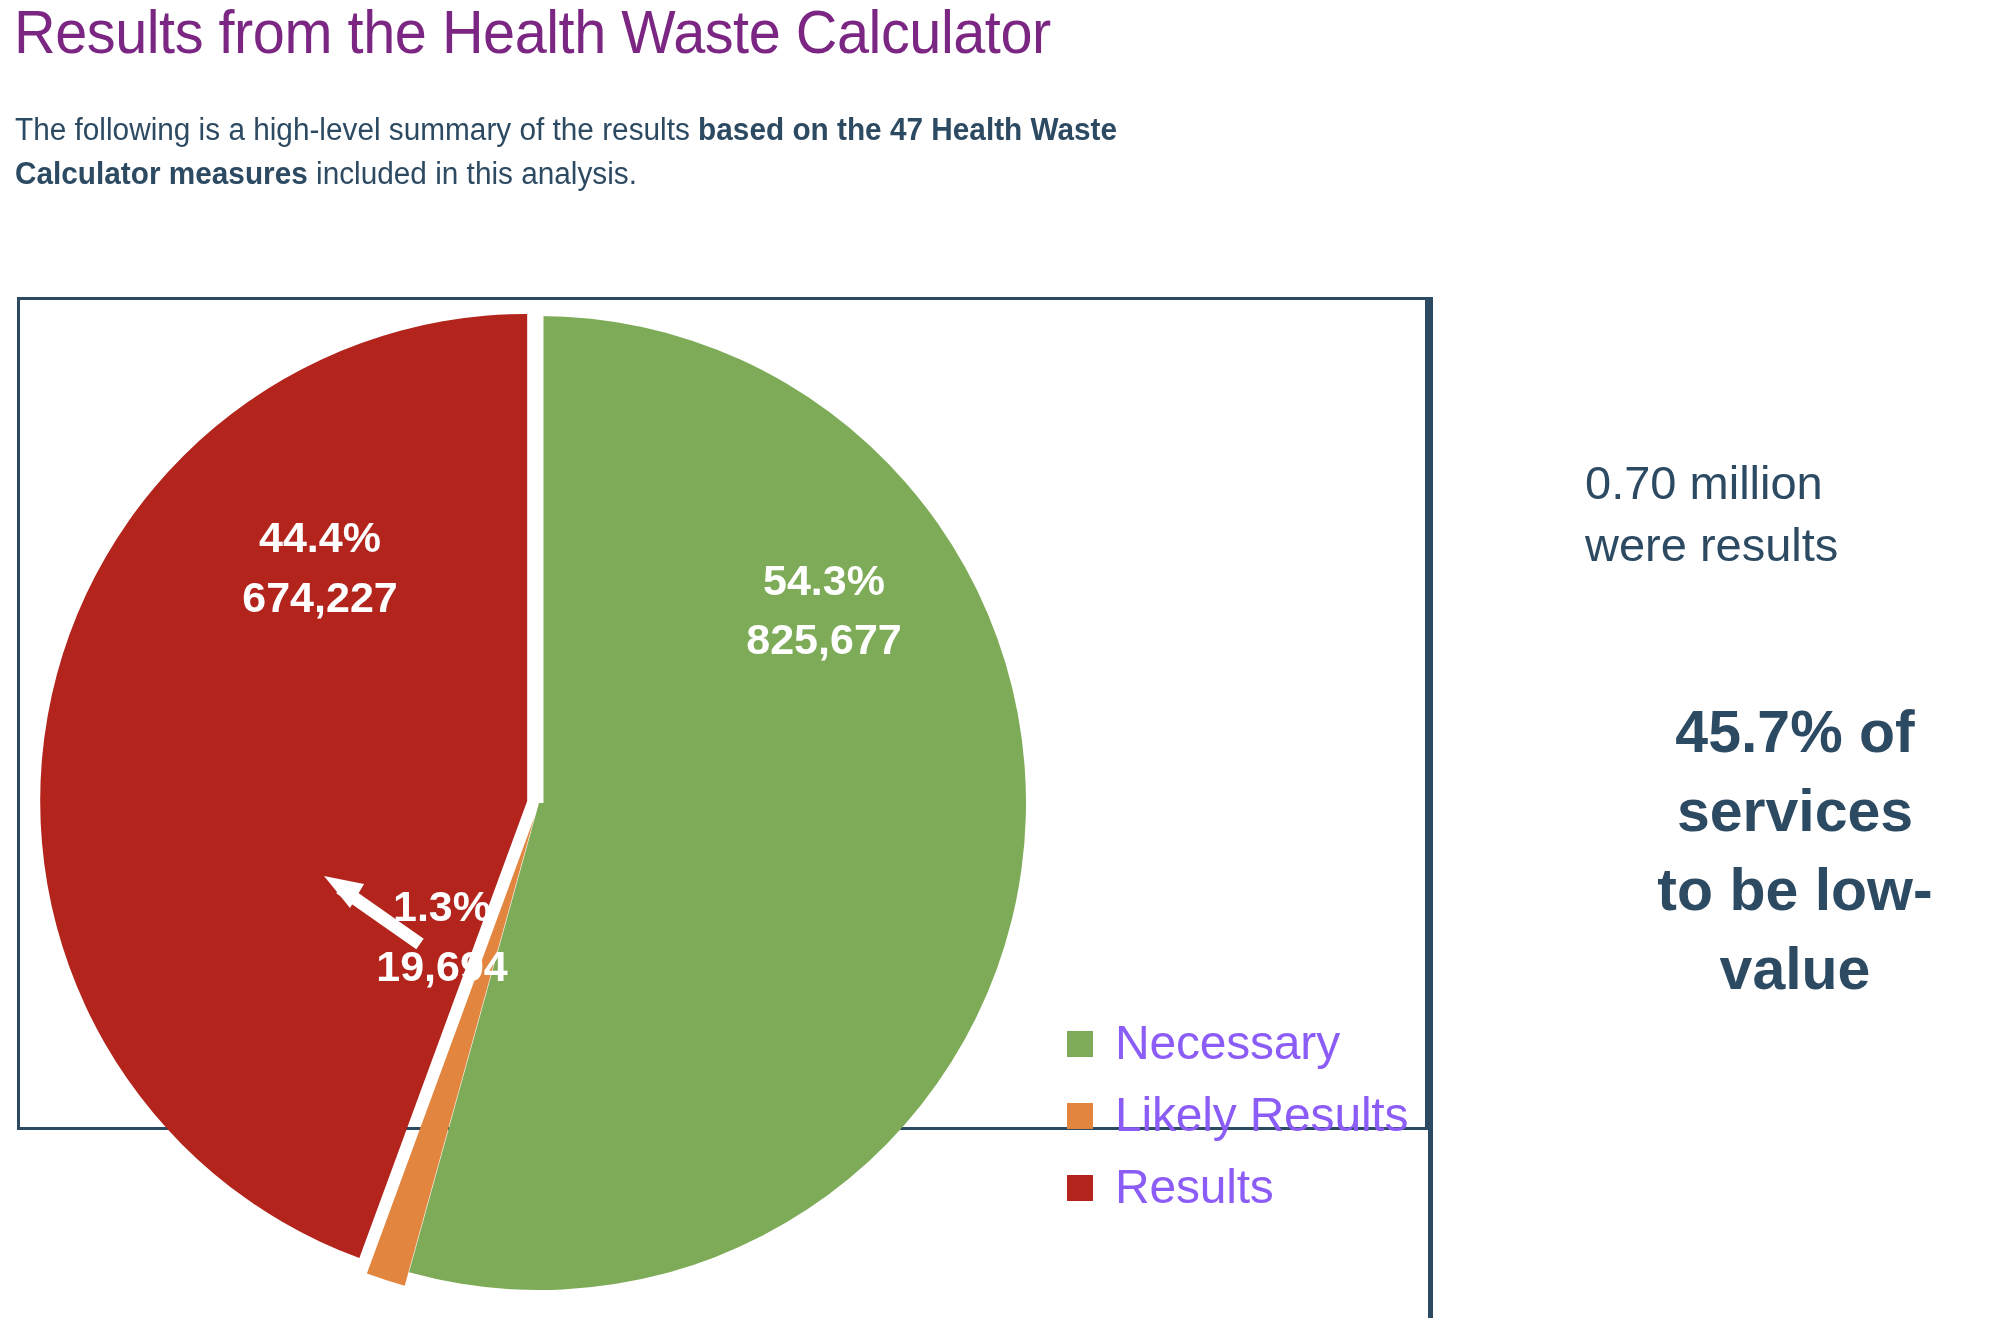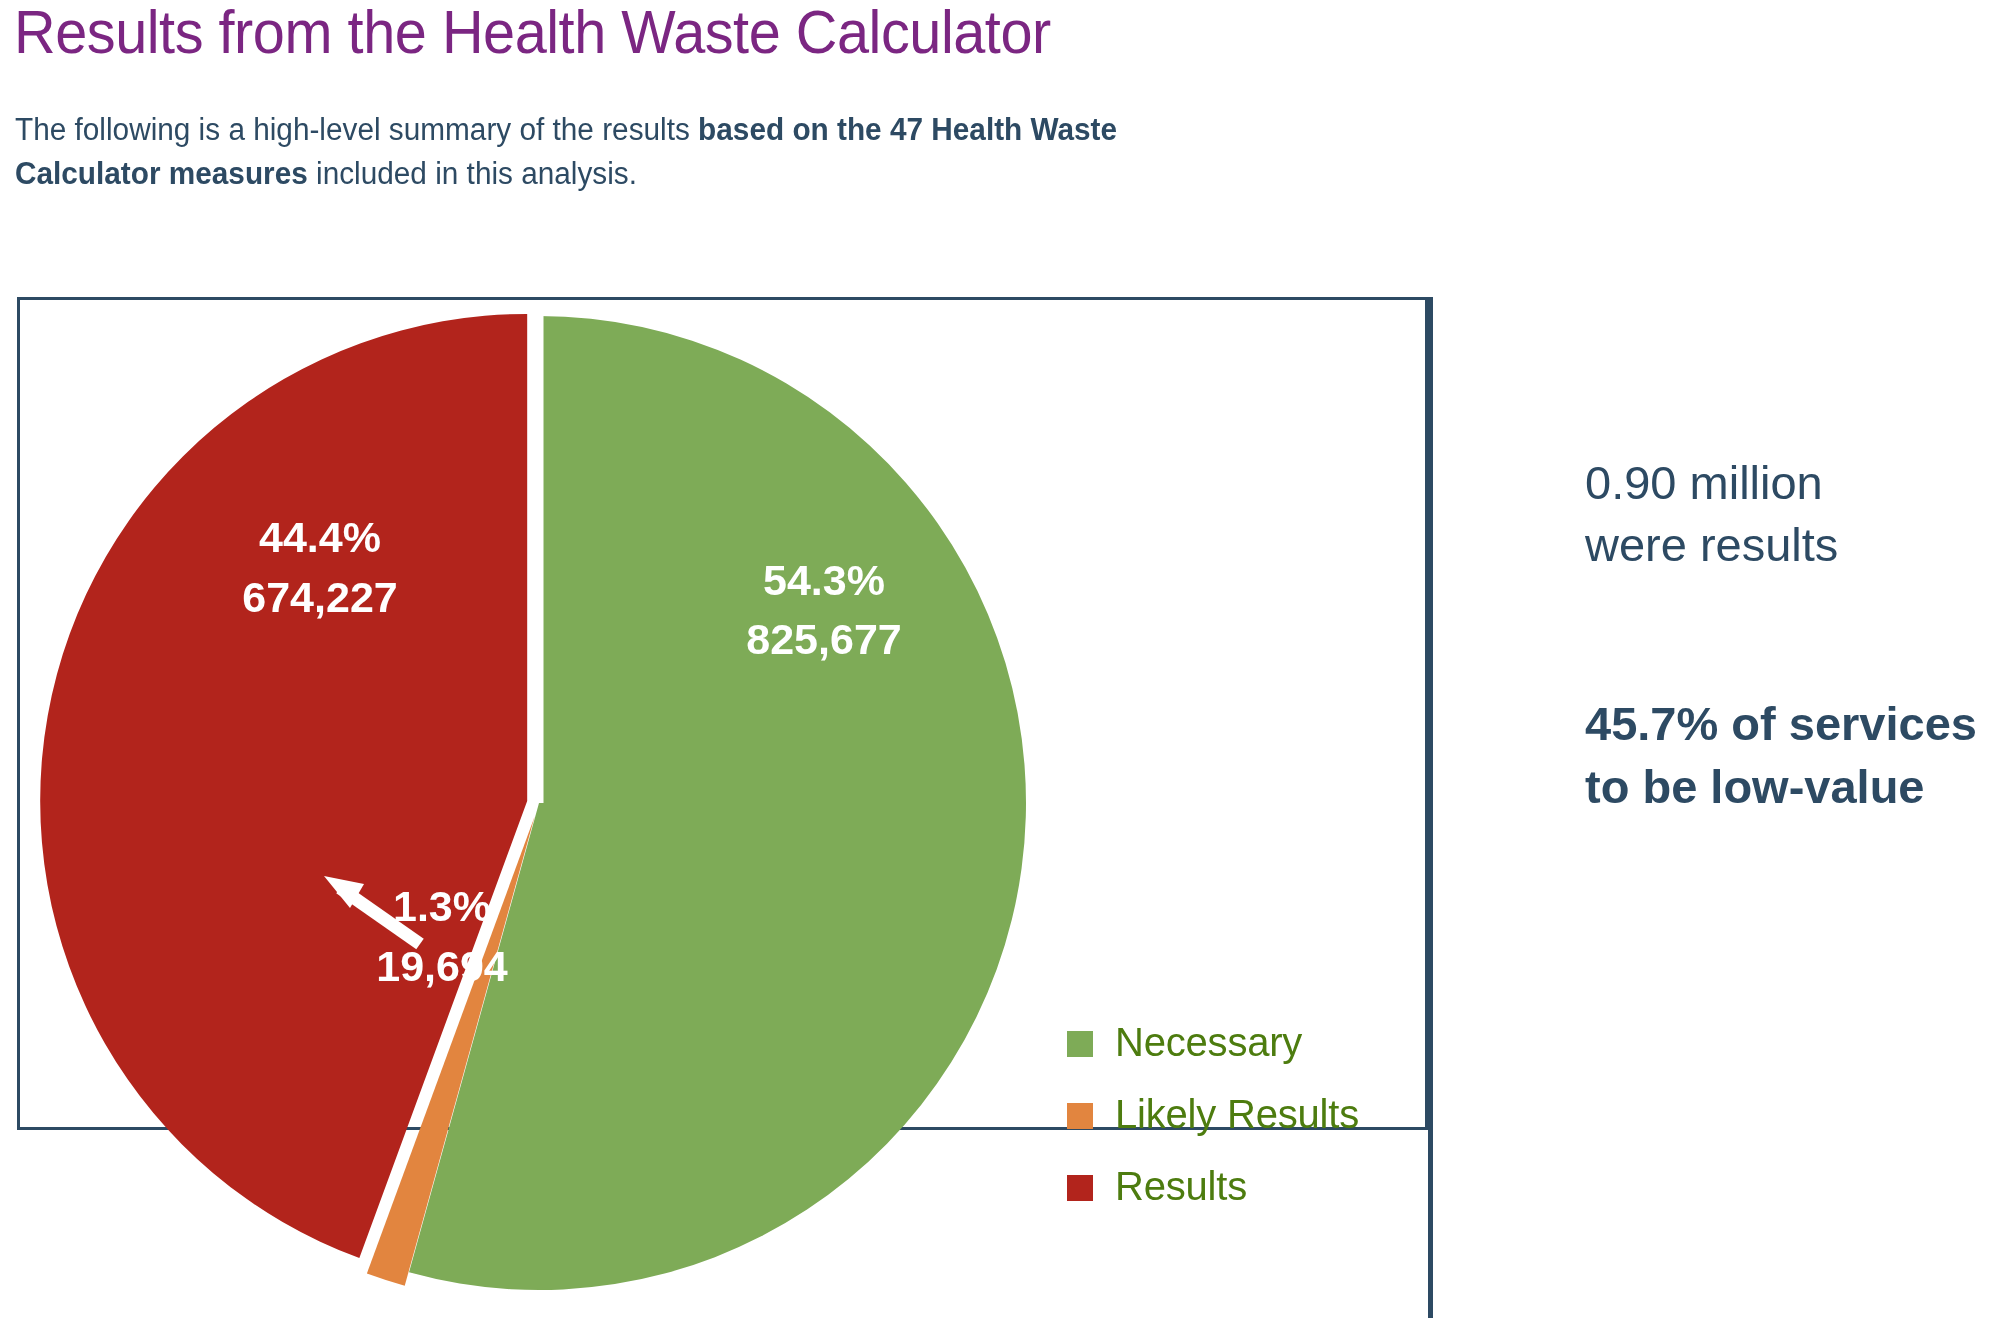--- a/index.html
+++ b/index.html
@@ -163,7 +163,7 @@
 <div id="right-panel">
 
   <div id="stat-block-1">
-    <span class="sv-line">0.90 million</span>
+    <span class="sv-line">0.70 million</span>
     <span class="sv-line">were results</span>
   </div>
 

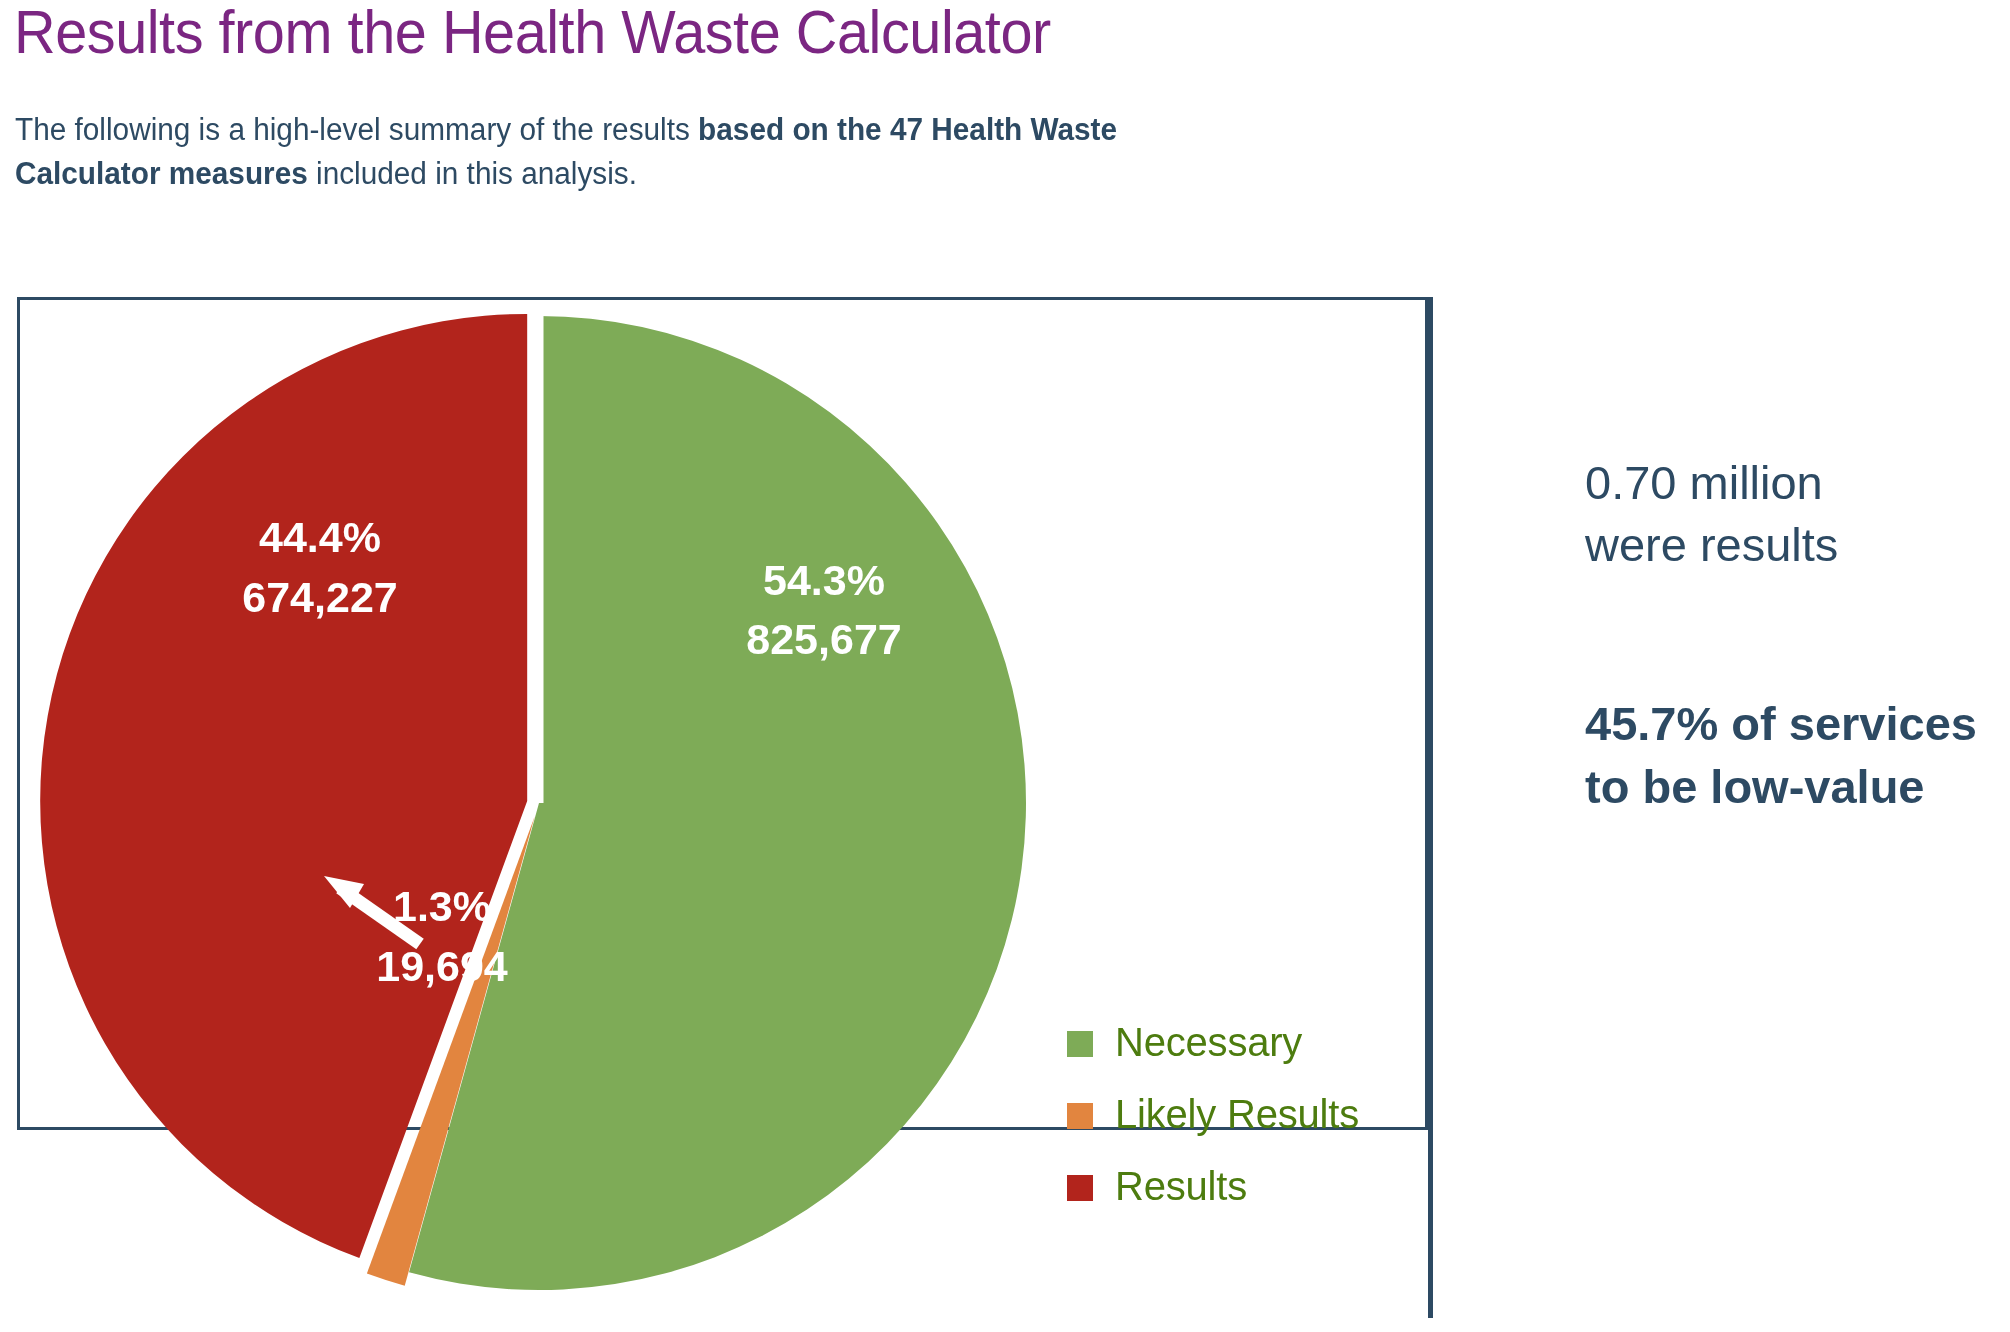--- a/index.html
+++ b/index.html
@@ -95,9 +95,10 @@
     position:absolute;left:152px;top:396px;
     width:420px;
     color:#2d4a63;
-    font-size:47px;
+    font-size:59px;
     font-weight:700;
     line-height:1.34;
+    text-align:center;
   }
   .sv-line{display:block;}
   .sv-bold{font-weight:700;}

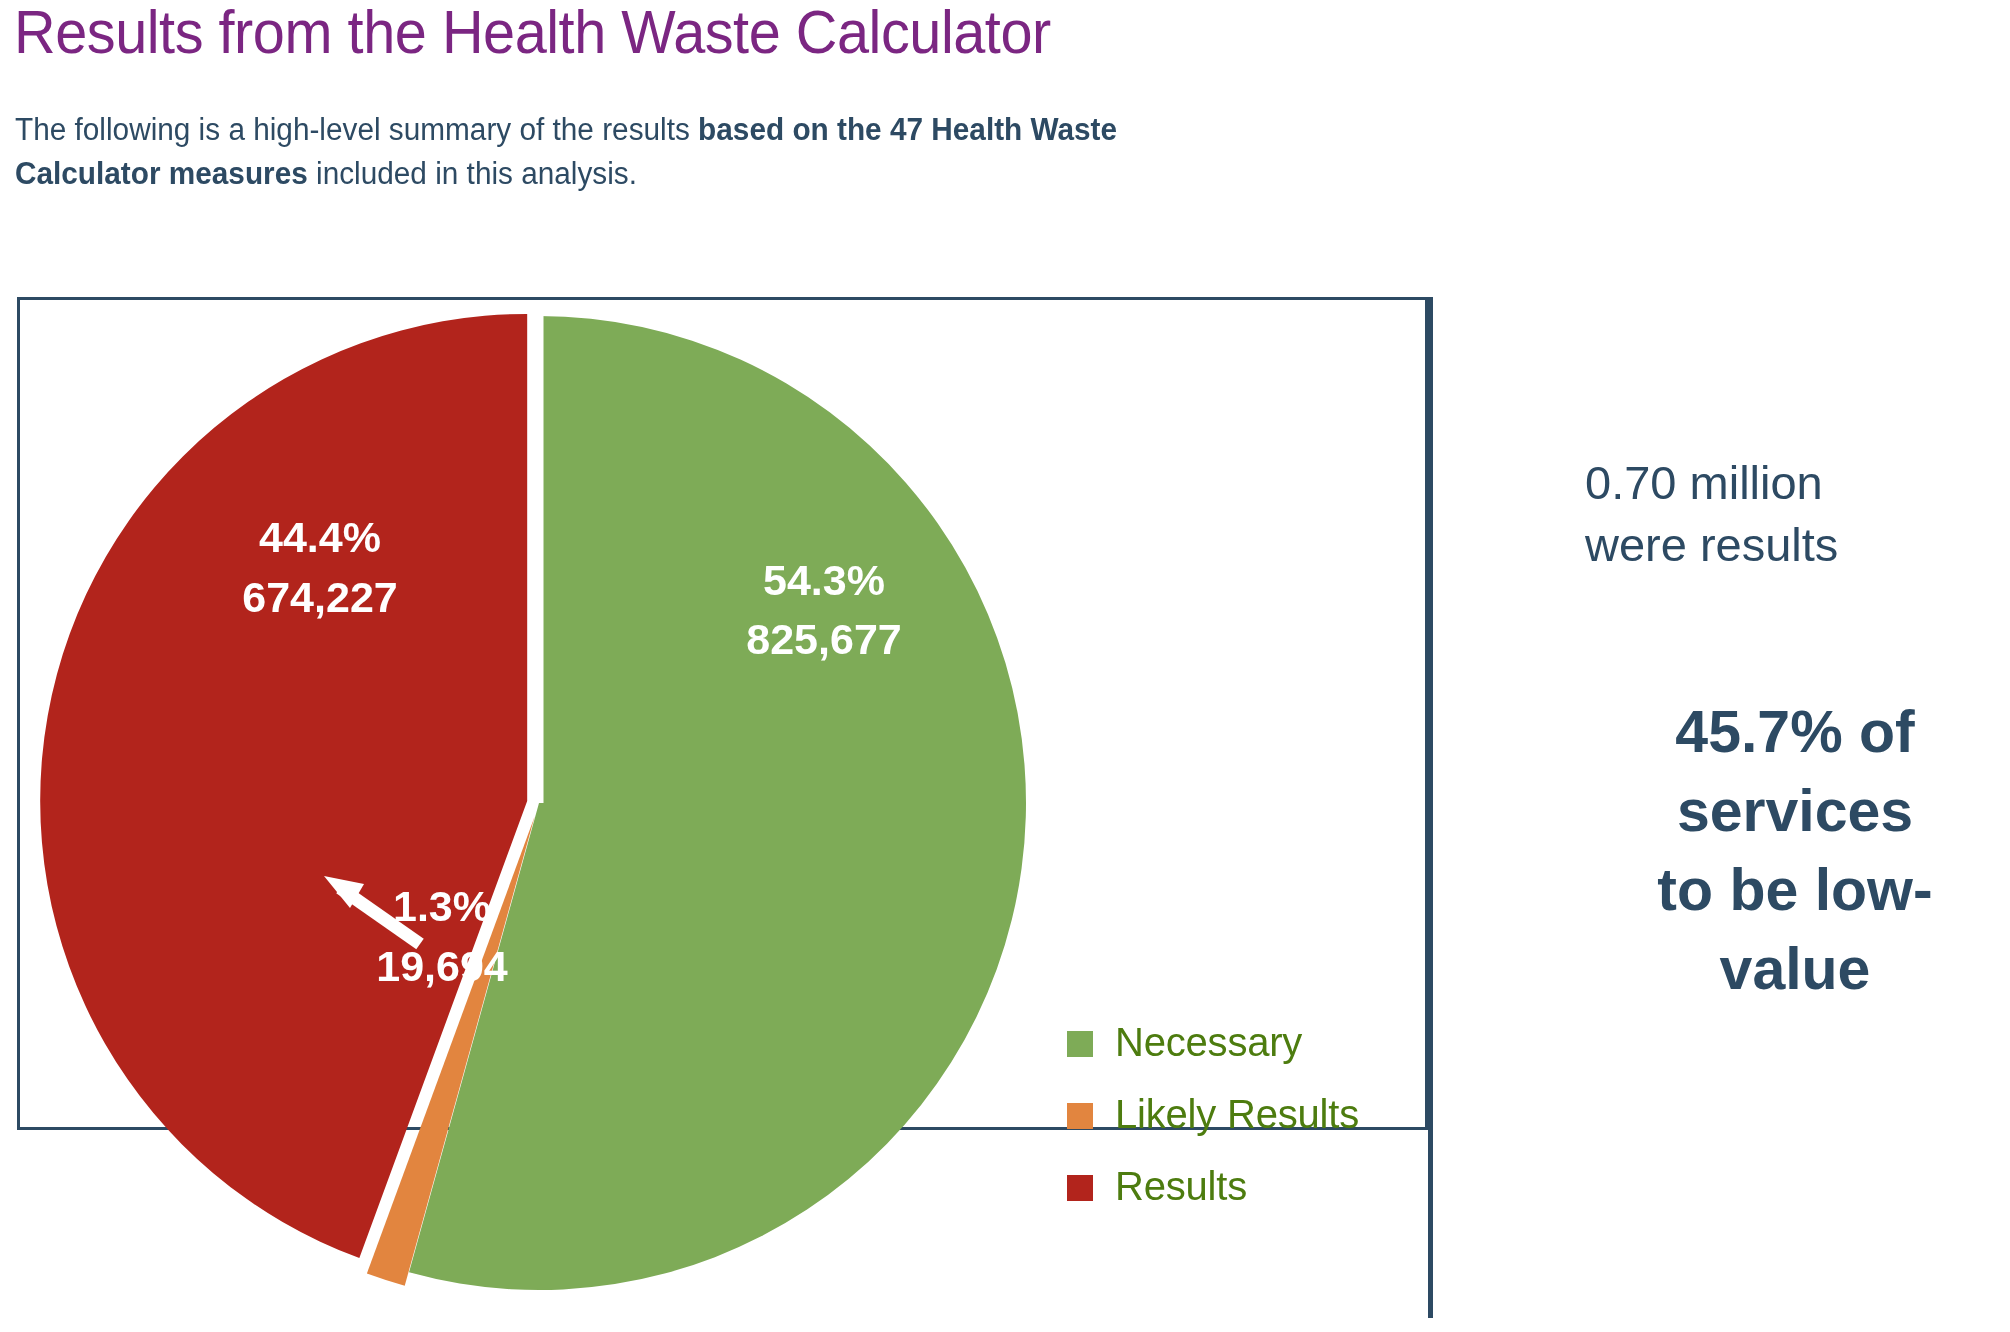--- a/index.html
+++ b/index.html
@@ -71,8 +71,8 @@
     margin-top:4px;
   }
   .legend-text{
-    font-size:40px;
-    color:#4d7c0f;
+    font-size:48px;
+    color:#8b5cf6;
     white-space:nowrap;
     letter-spacing:-0.2px;
   }

